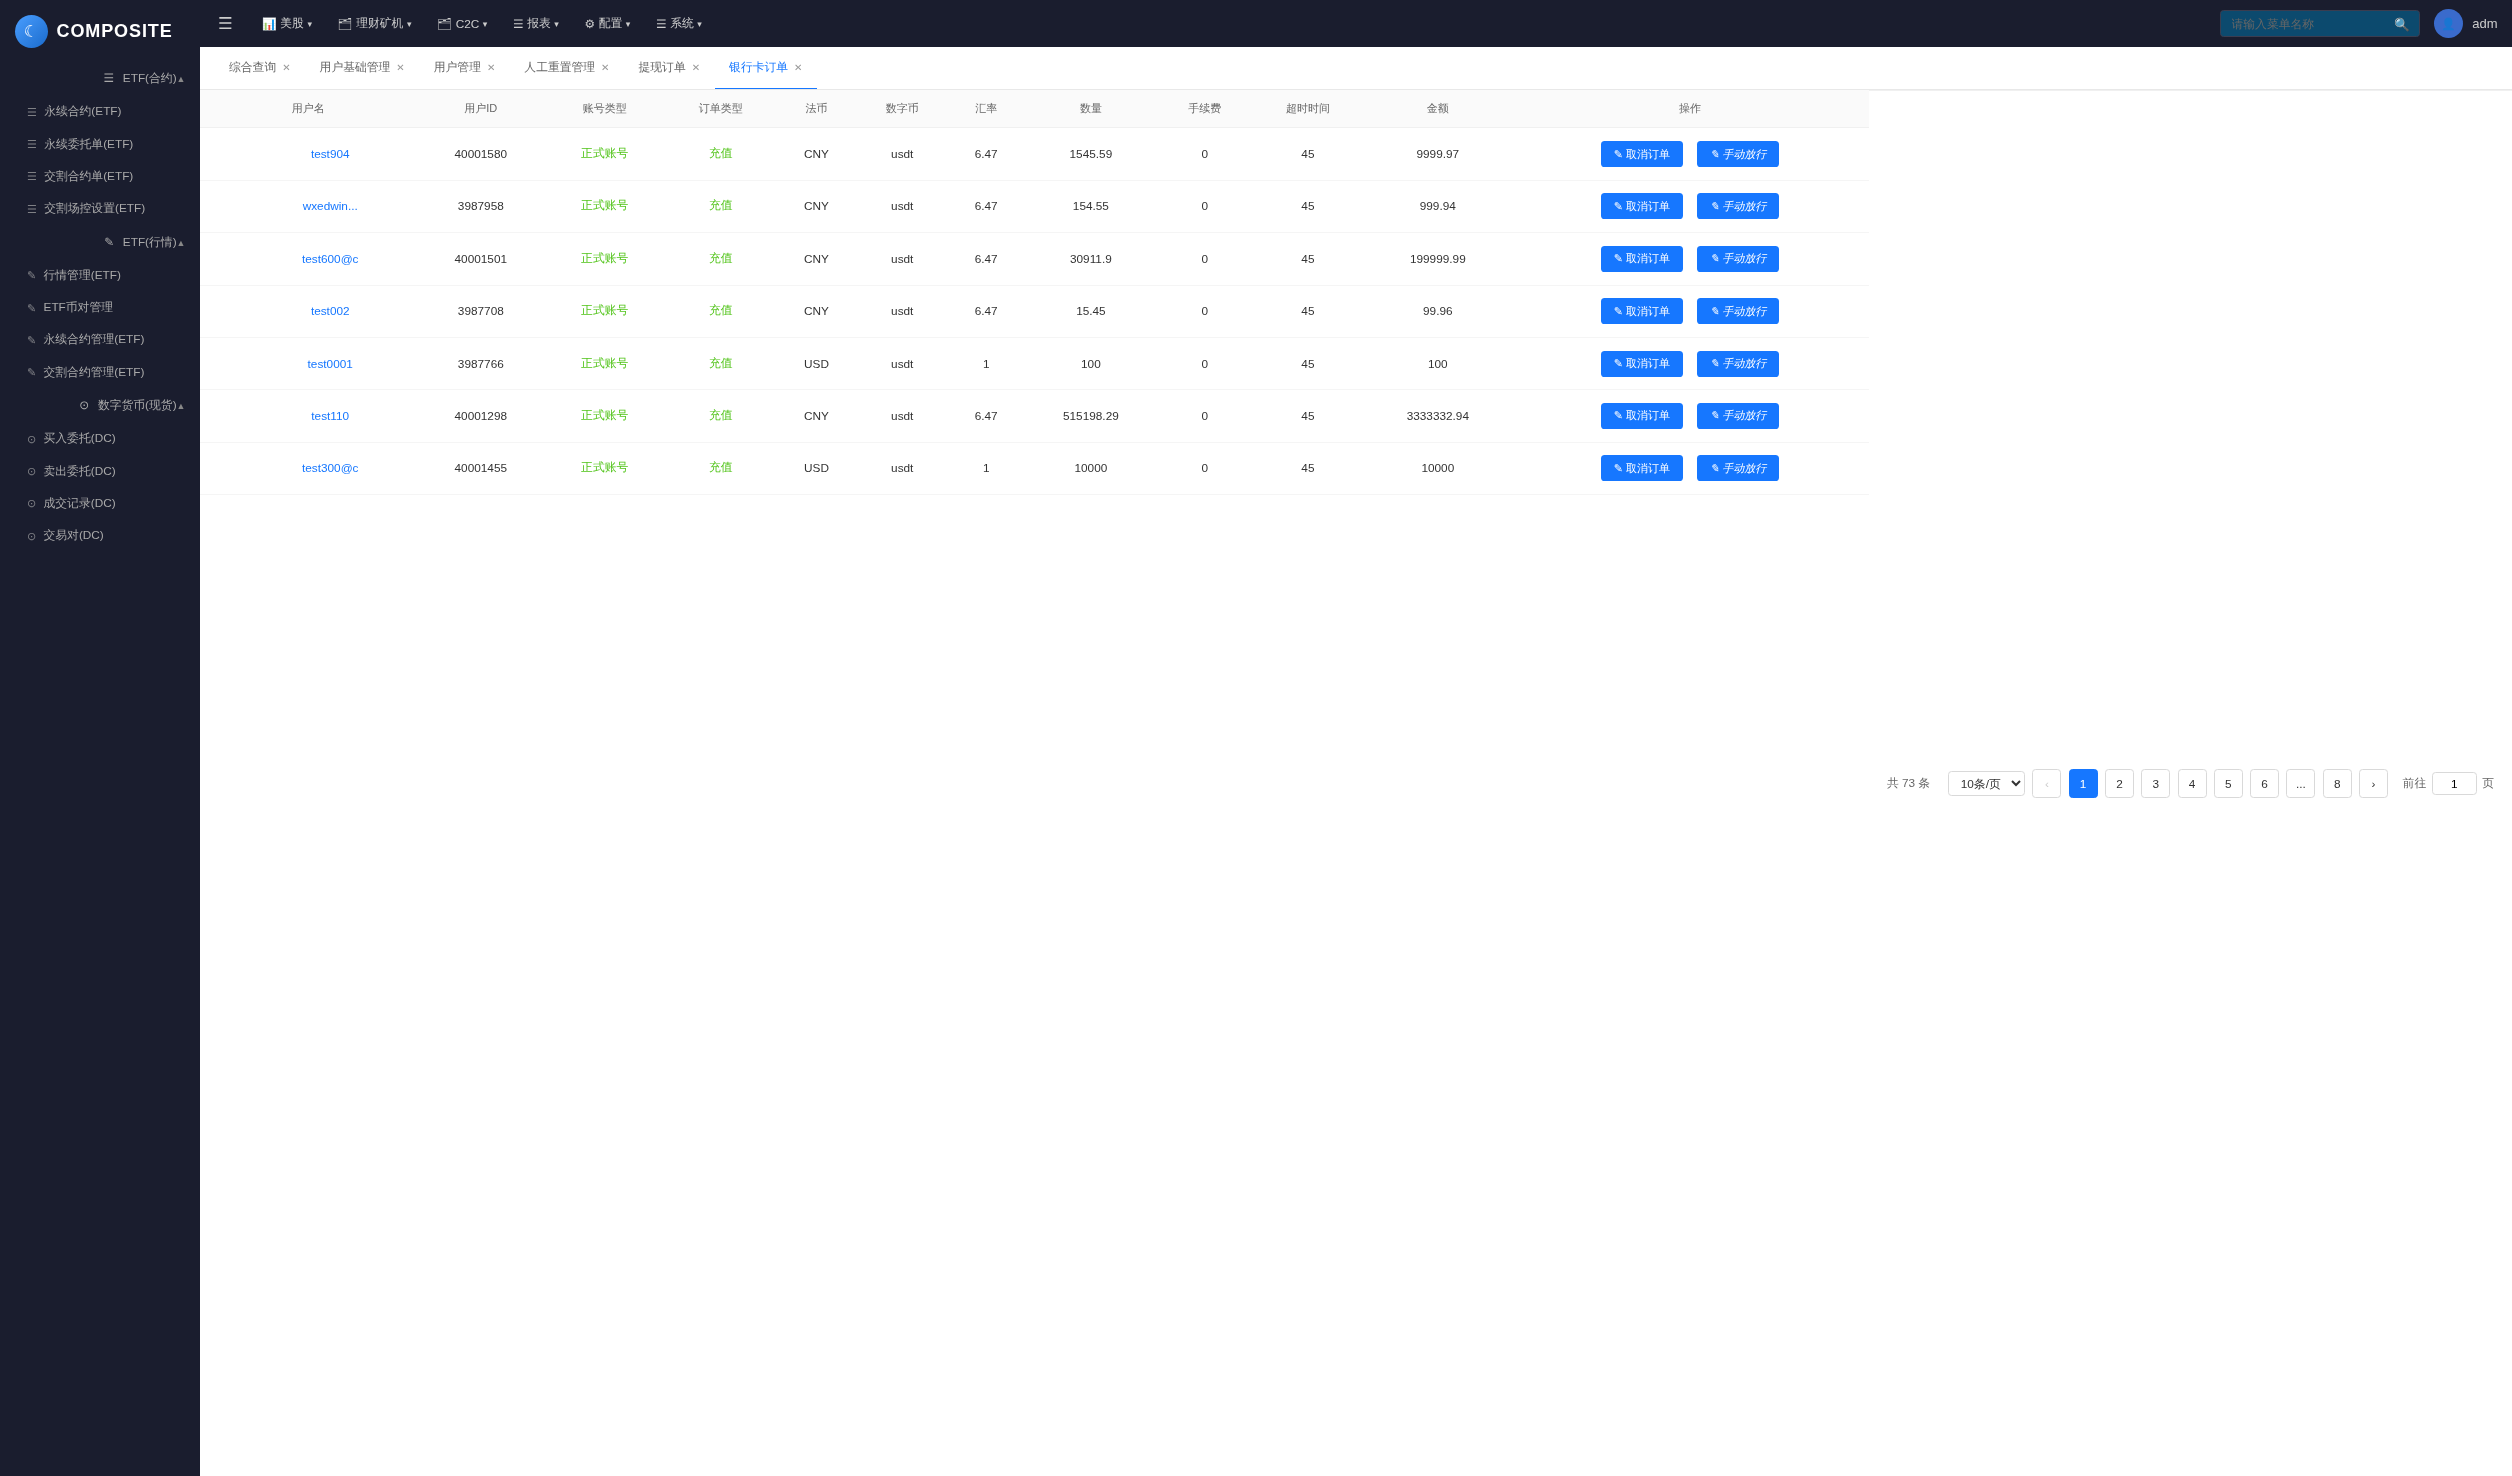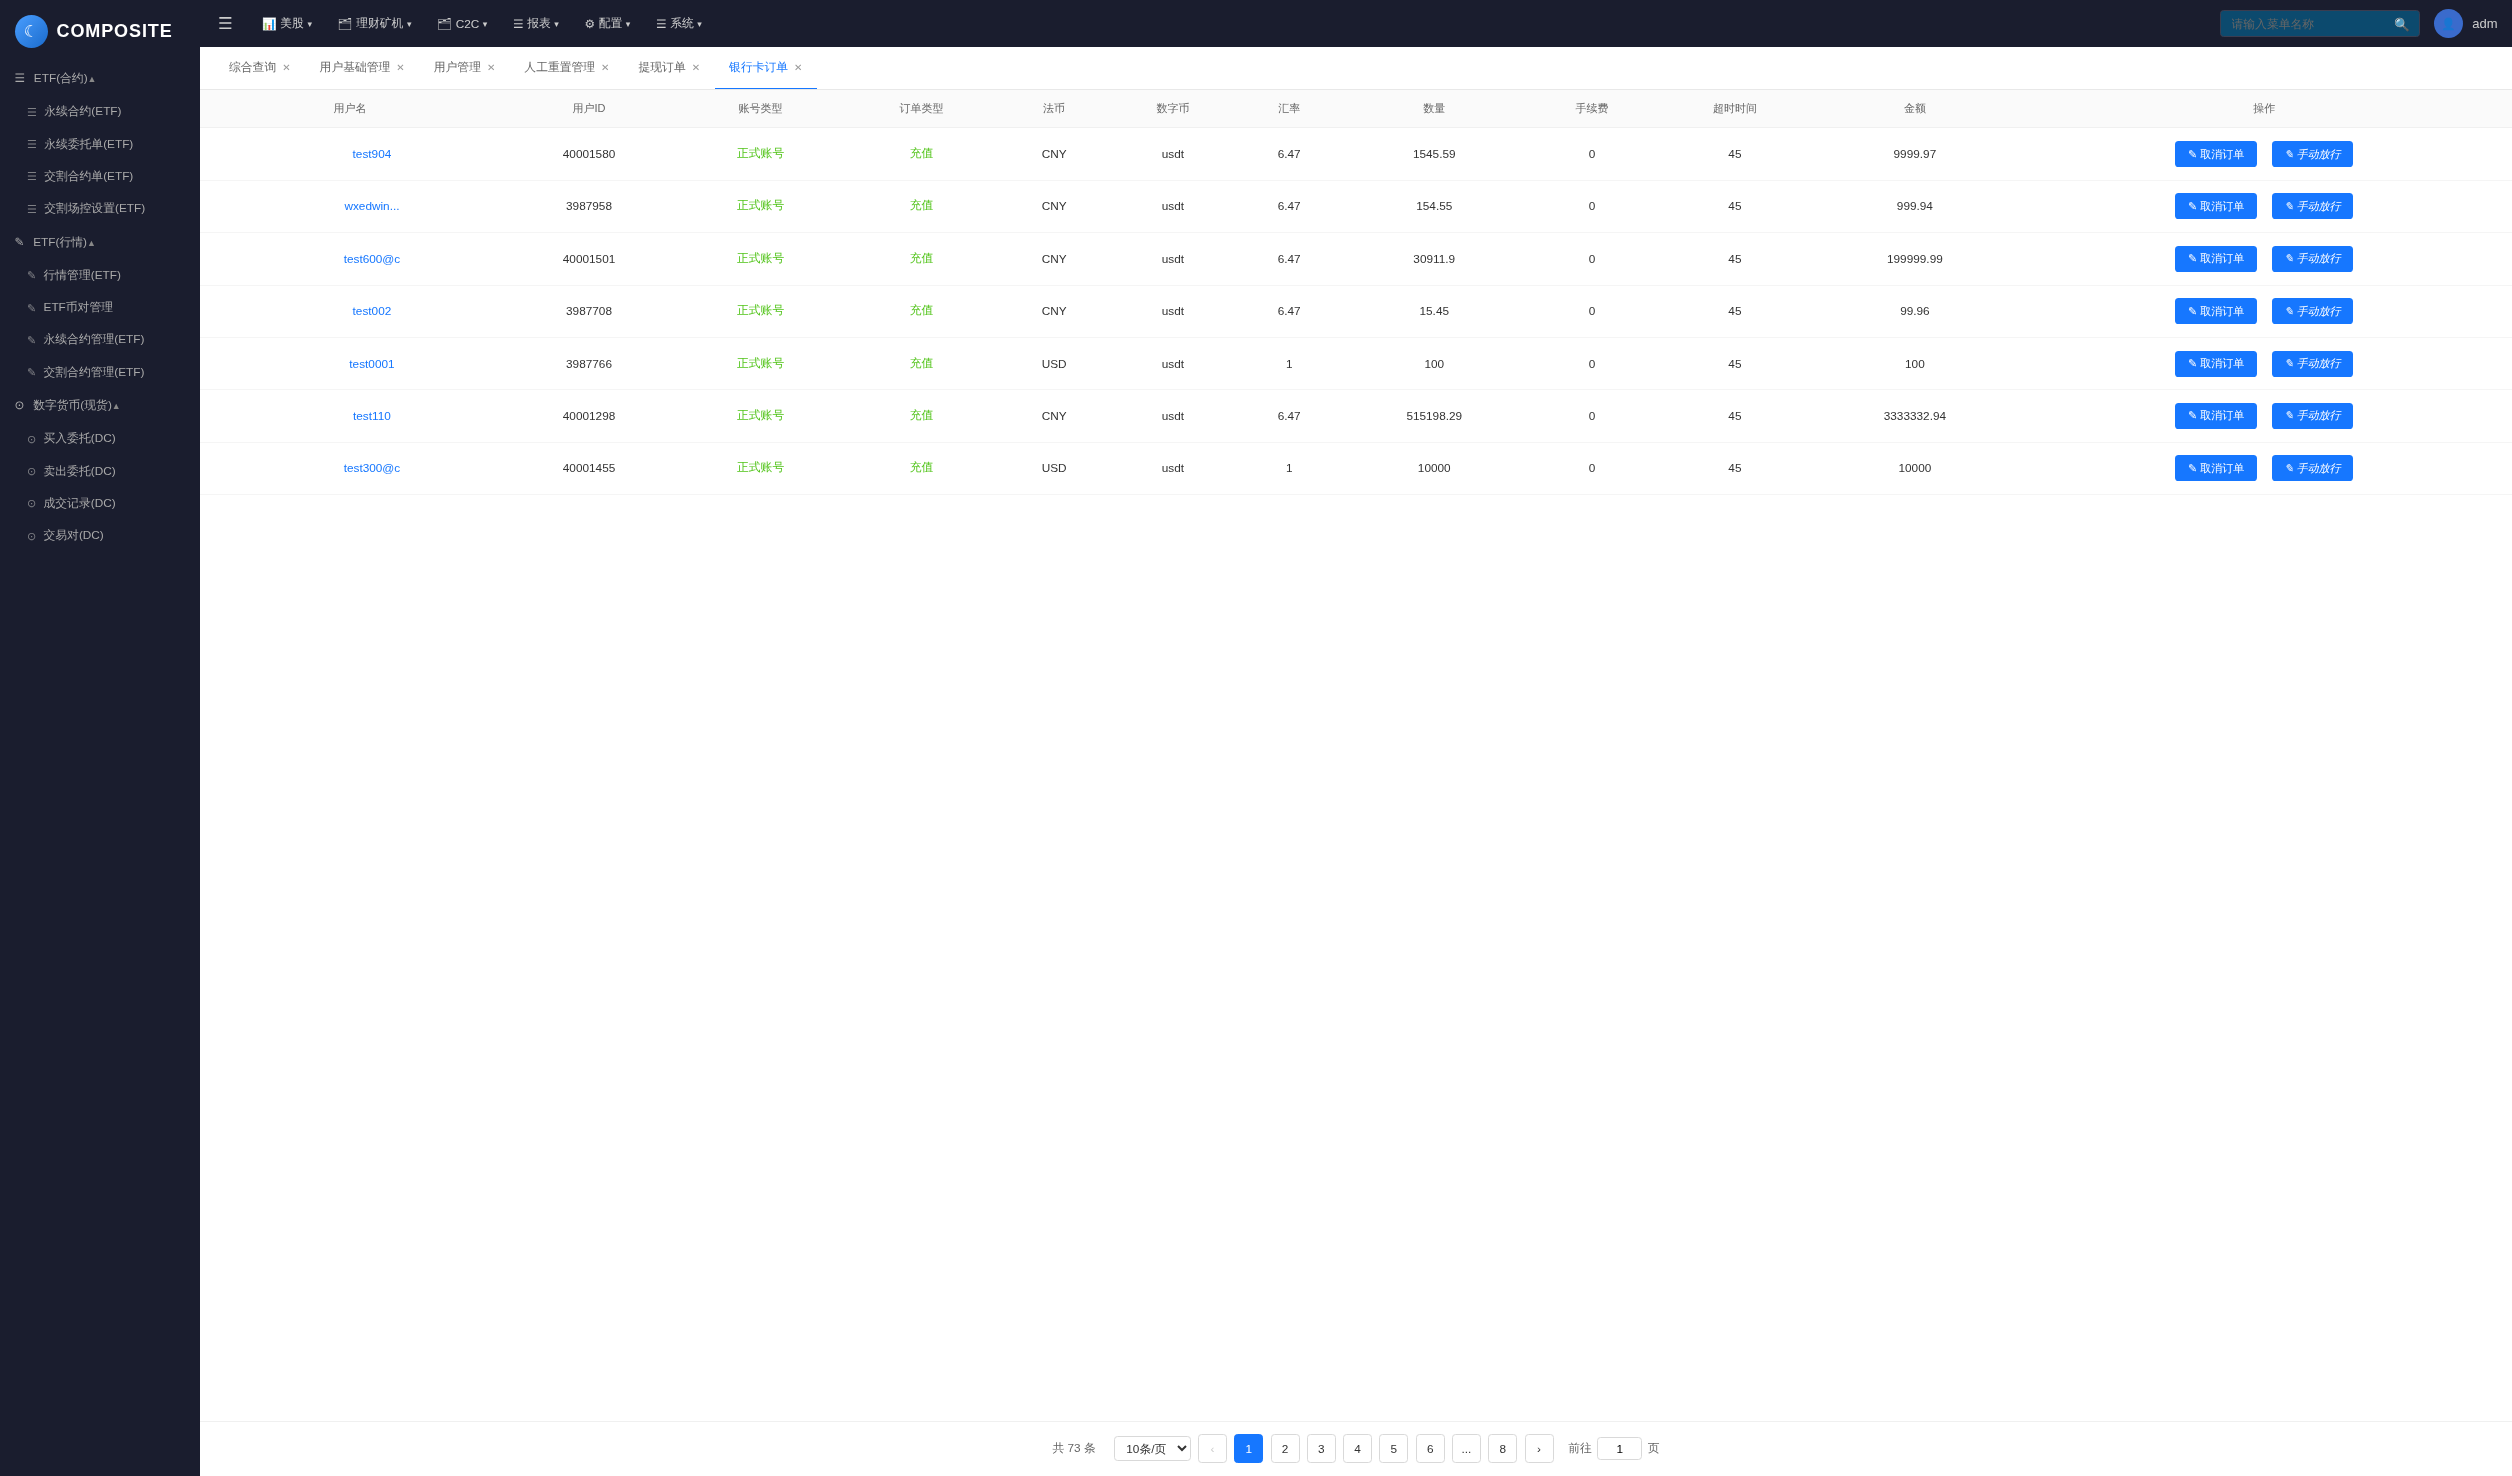--- a/index.html
+++ b/index.html
@@ -12,7 +12,7 @@
     .sidebar-logo .logo-text { color: white; font-size: 18px; font-weight: 700; letter-spacing: 0.9px; }
 
     .sidebar-section { }
-    .sidebar-group-header { display: flex; align-items: center; justify-content: flex-start; padding: 9px 14.5px; color: #aaa; font-size: 11.8px; cursor: pointer; }
+    .sidebar-group-header { display: flex; align-items: center; justify-content: flex-end; padding: 9px 14.5px; color: #aaa; font-size: 11.8px; cursor: pointer; }
     .sidebar-group-header .chevron { font-size: 9px; color: #888; }
     .sidebar-item { display: flex; align-items: center; padding: 8.2px 14.5px 8.2px 27px; color: #aaa; font-size: 11.8px; cursor: pointer; }
     .sidebar-item .item-icon { margin-right: 7.3px; opacity: 0.7; font-size: 11px; }

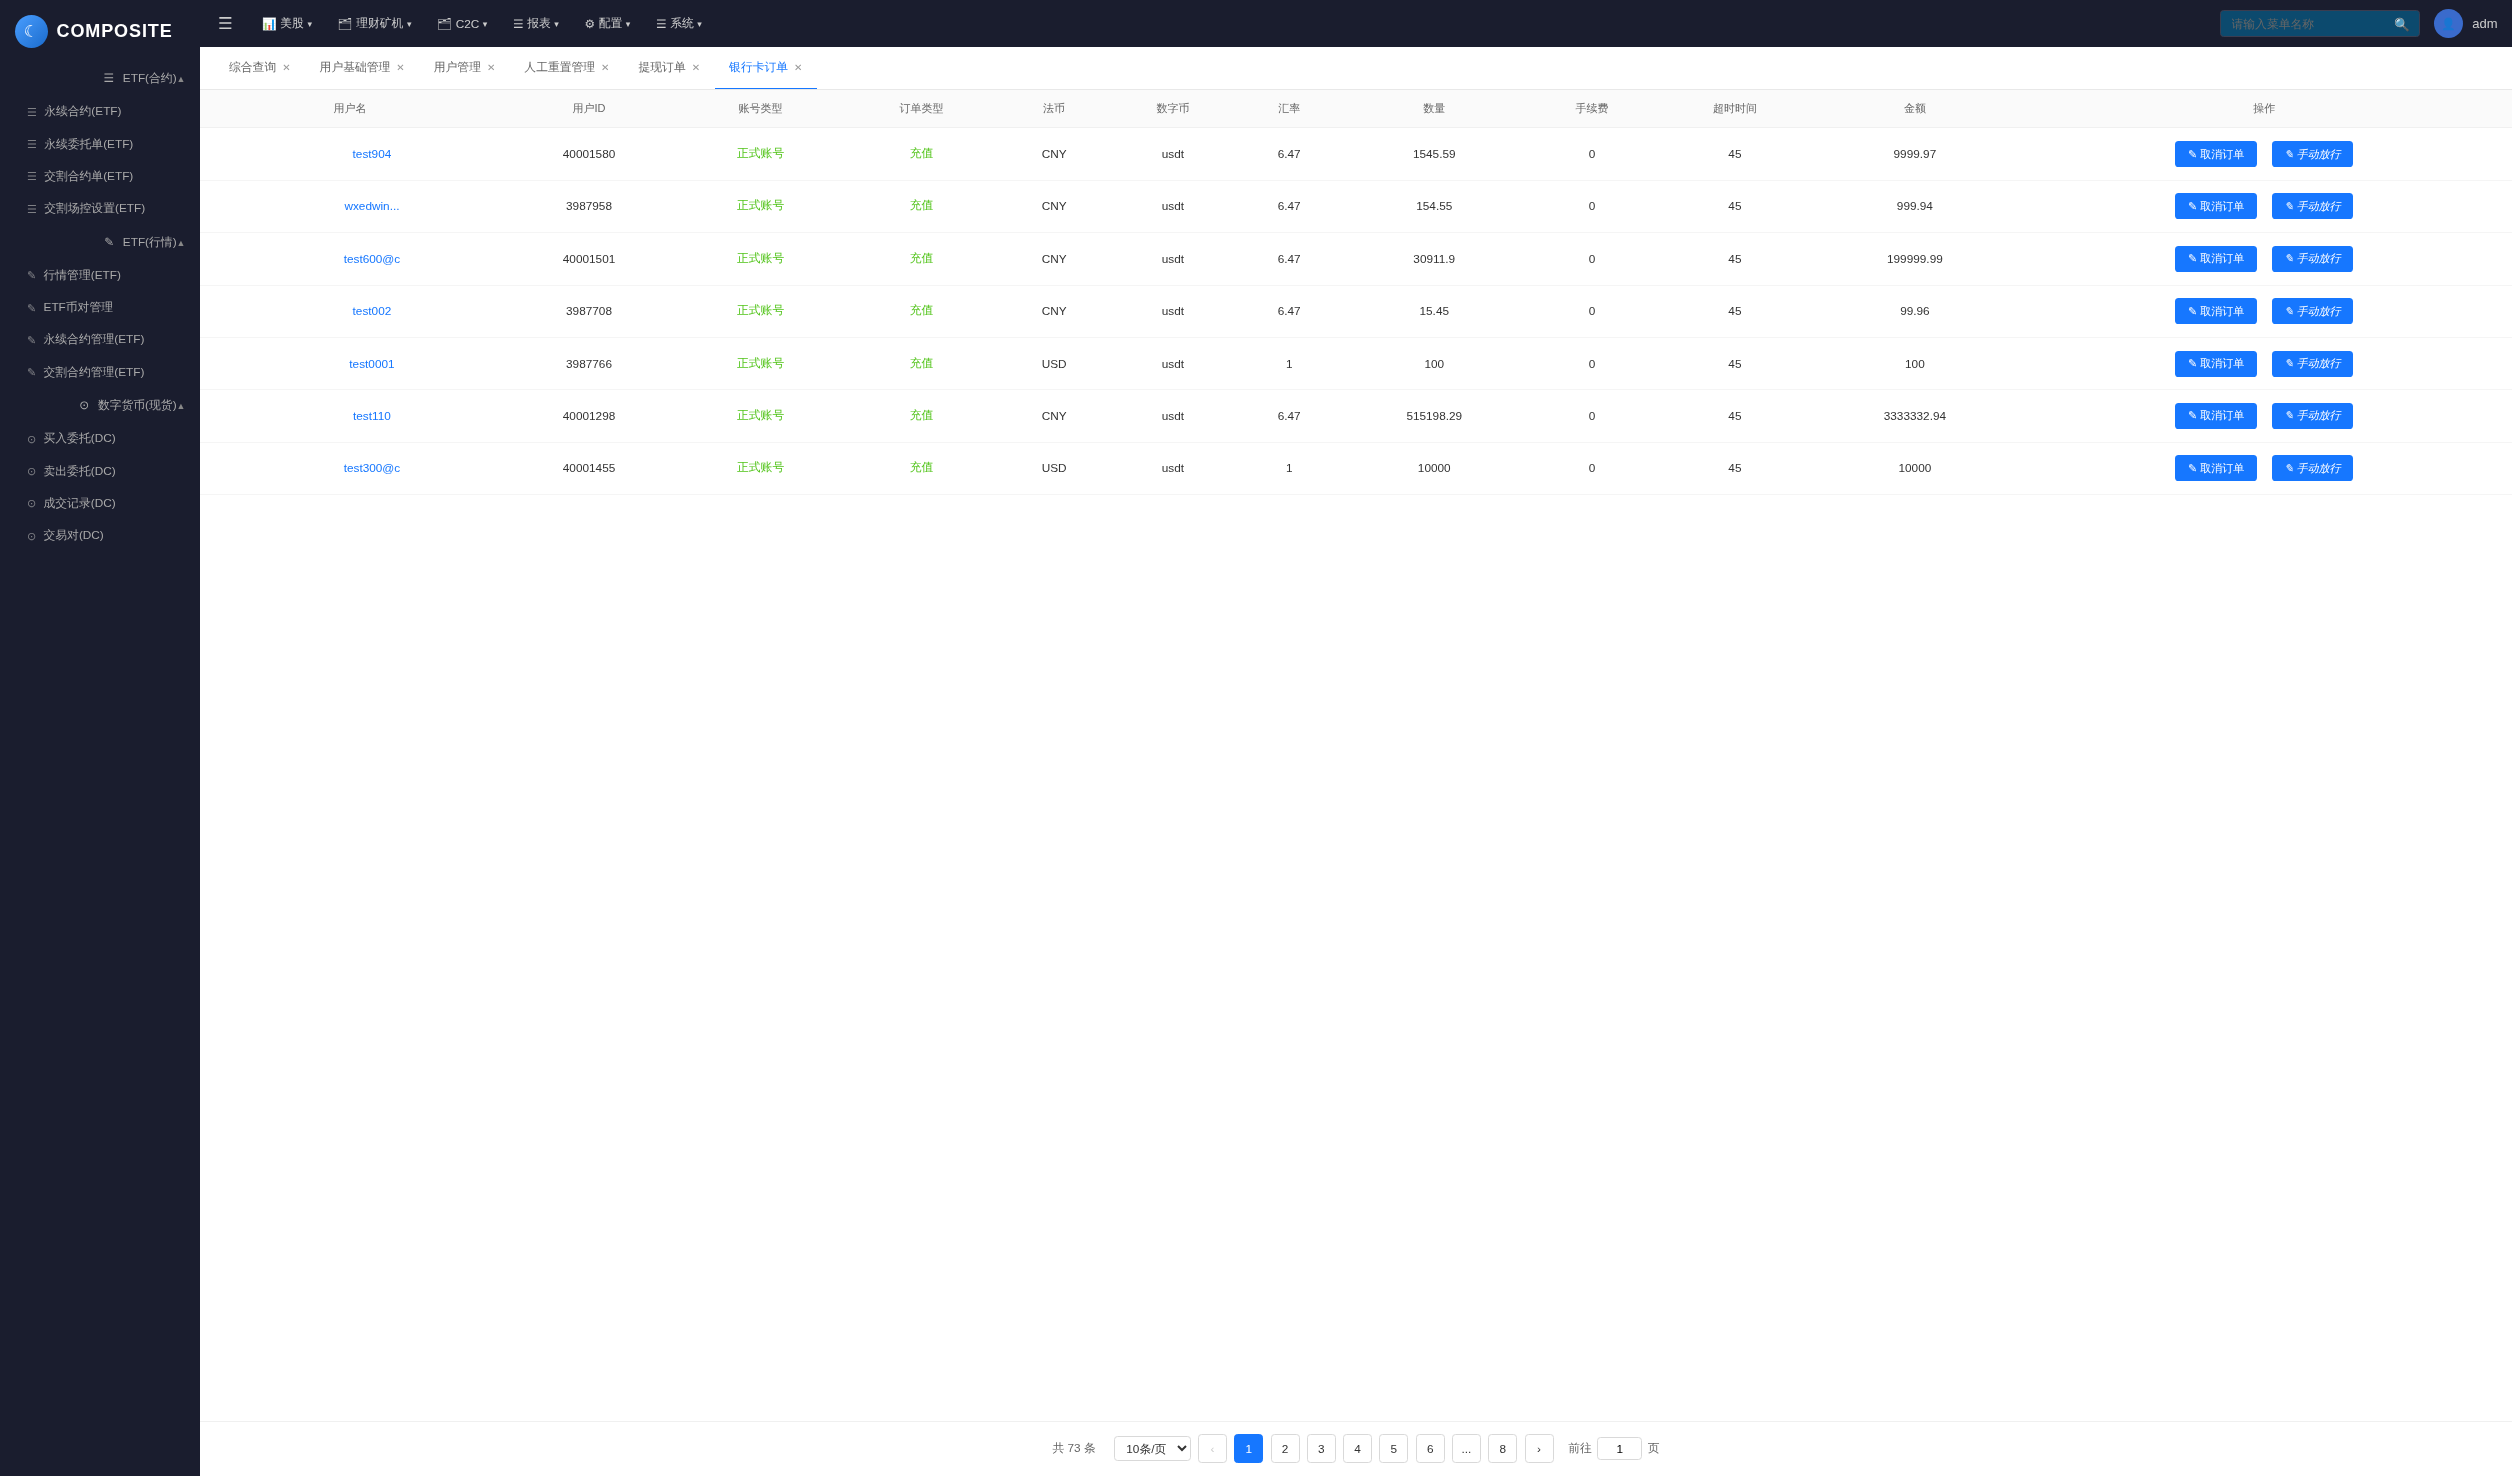--- a/index.html
+++ b/index.html
@@ -40,7 +40,7 @@
     .tab .tab-close { color: #999; font-size: 10px; }
 
     
-    .content { flex: 1; display: flex; flex-direction: column; overflow: hidden; padding: 0; }
+    .content { flex: 1; display: flex; flex-direction: row; overflow: hidden; padding: 0; }
 
     
     .table-wrapper { flex: 1; overflow: auto; background: white; margin: 0; }

